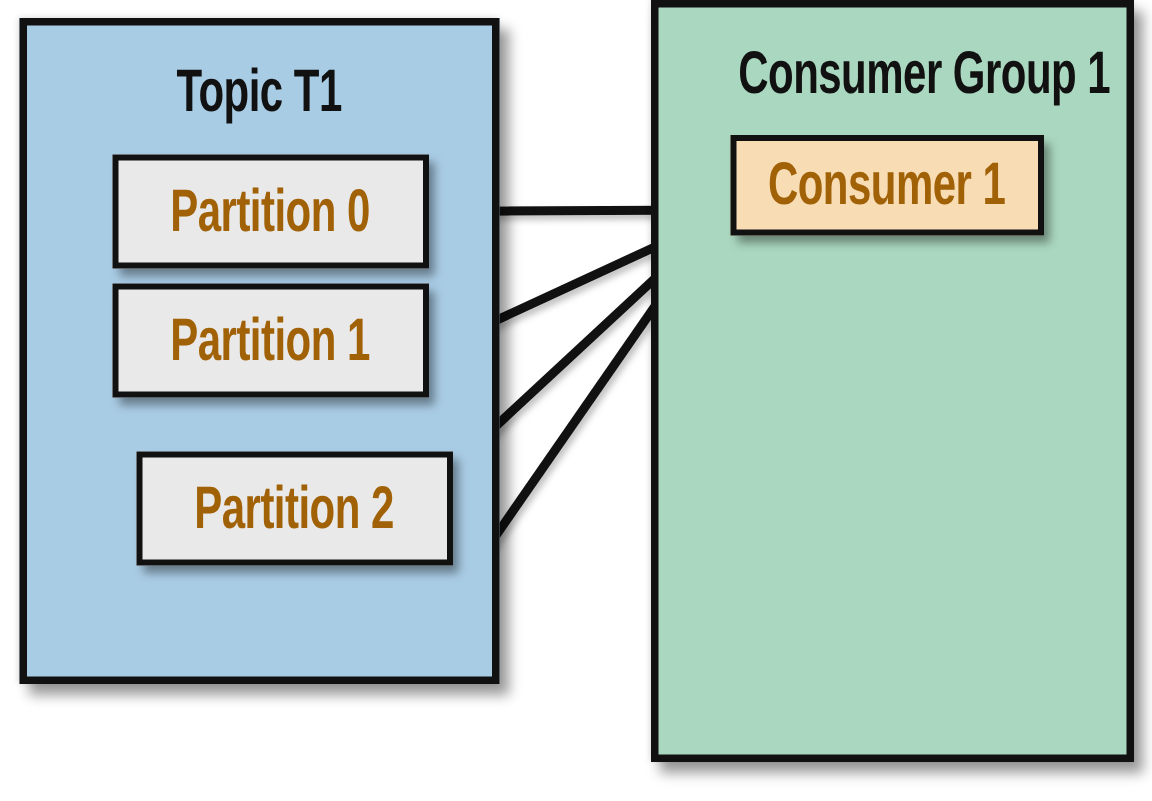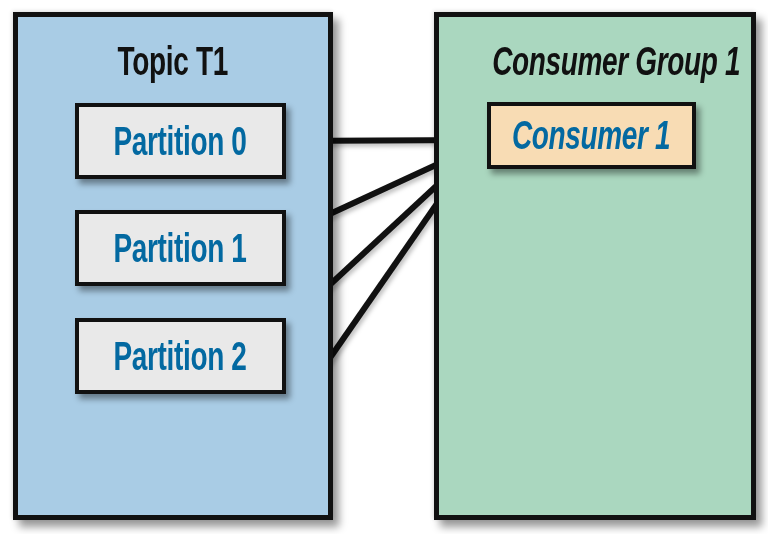--- a/index.html
+++ b/index.html
@@ -23,7 +23,7 @@
   }
   .topic-box {
     left: 13px; top: 12px;
-    width: 320px; height: 508px;
+    width: 320px; height: 444px;
     background: var(--topic-fill, #a9cce5);
   }
   .group-box {

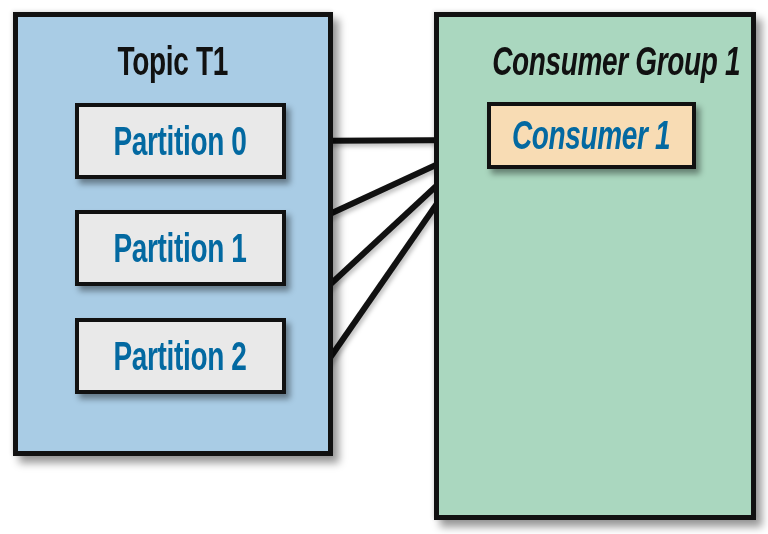--- a/index.html
+++ b/index.html
@@ -27,10 +27,9 @@
     background: var(--topic-fill, #a9cce5);
   }
   .group-box {
-    left: 434px; top: 12px;
+    left: 434px; top: 0;
     width: 322px; height: 508px;
     background: var(--group-fill, #aad7bf);
-    font-style: italic;
   }
   .box-title {
     position: absolute;

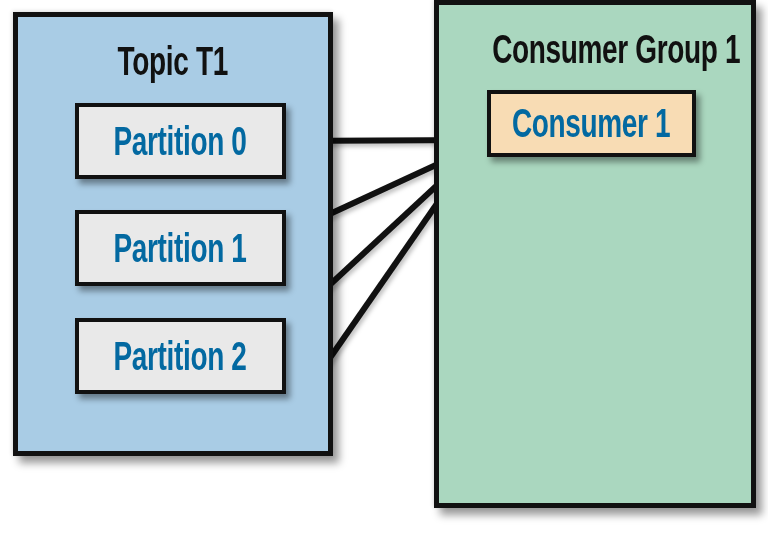--- a/index.html
+++ b/index.html
@@ -59,7 +59,7 @@
     justify-content: center;
     font-weight: bold;
     font-size: 40px;
-    color: #0369a1;
+    color: #a16207;
   }
   .partition {
     left: 57px;            

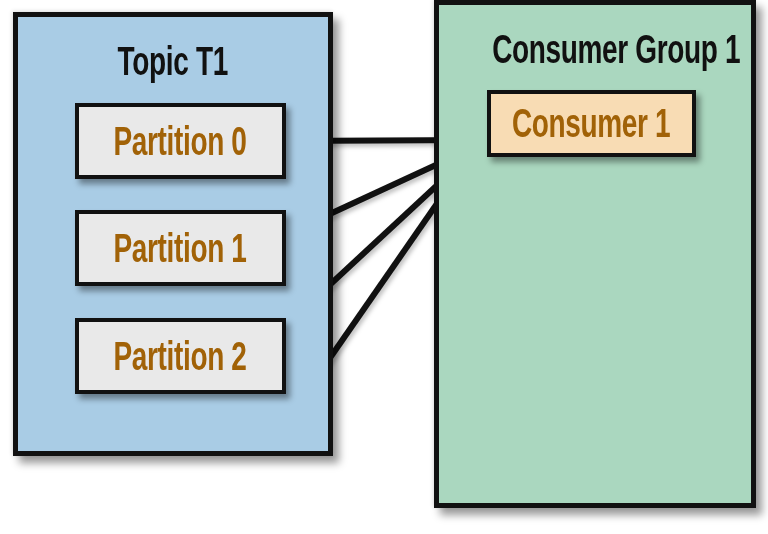--- a/index.html
+++ b/index.html
@@ -68,7 +68,7 @@
     background: var(--partition-fill, #e9e9e9);
   }
   .partition-0 { top: 86px;  }
-  .partition-1 { top: 193px; }
+  .partition-1 { top: 172px; }
   .partition-2 { top: 301px; }
   .partition-3 { top: 383px; }
   .consumer {

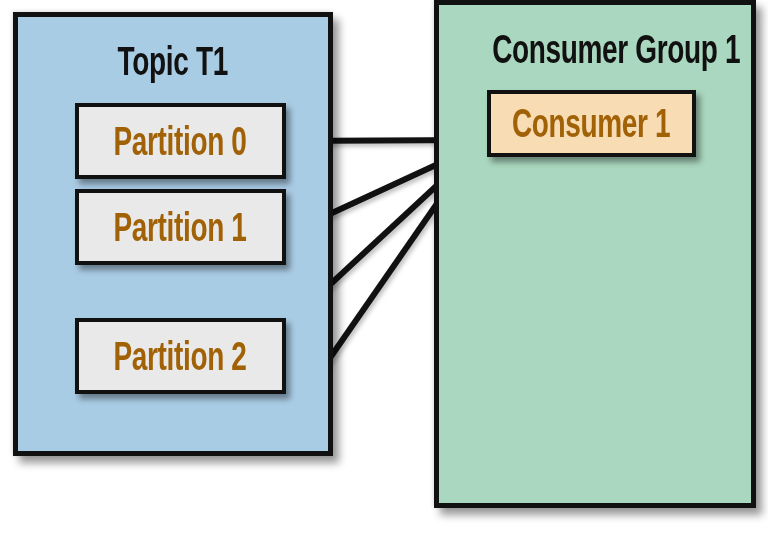--- a/index.html
+++ b/index.html
@@ -69,7 +69,7 @@
   }
   .partition-0 { top: 86px;  }
   .partition-1 { top: 172px; }
-  .partition-2 { top: 301px; }
+  .partition-2 { top: 284px; margin-left: 16px; }
   .partition-3 { top: 383px; }
   .consumer {
     left: 48px;            

